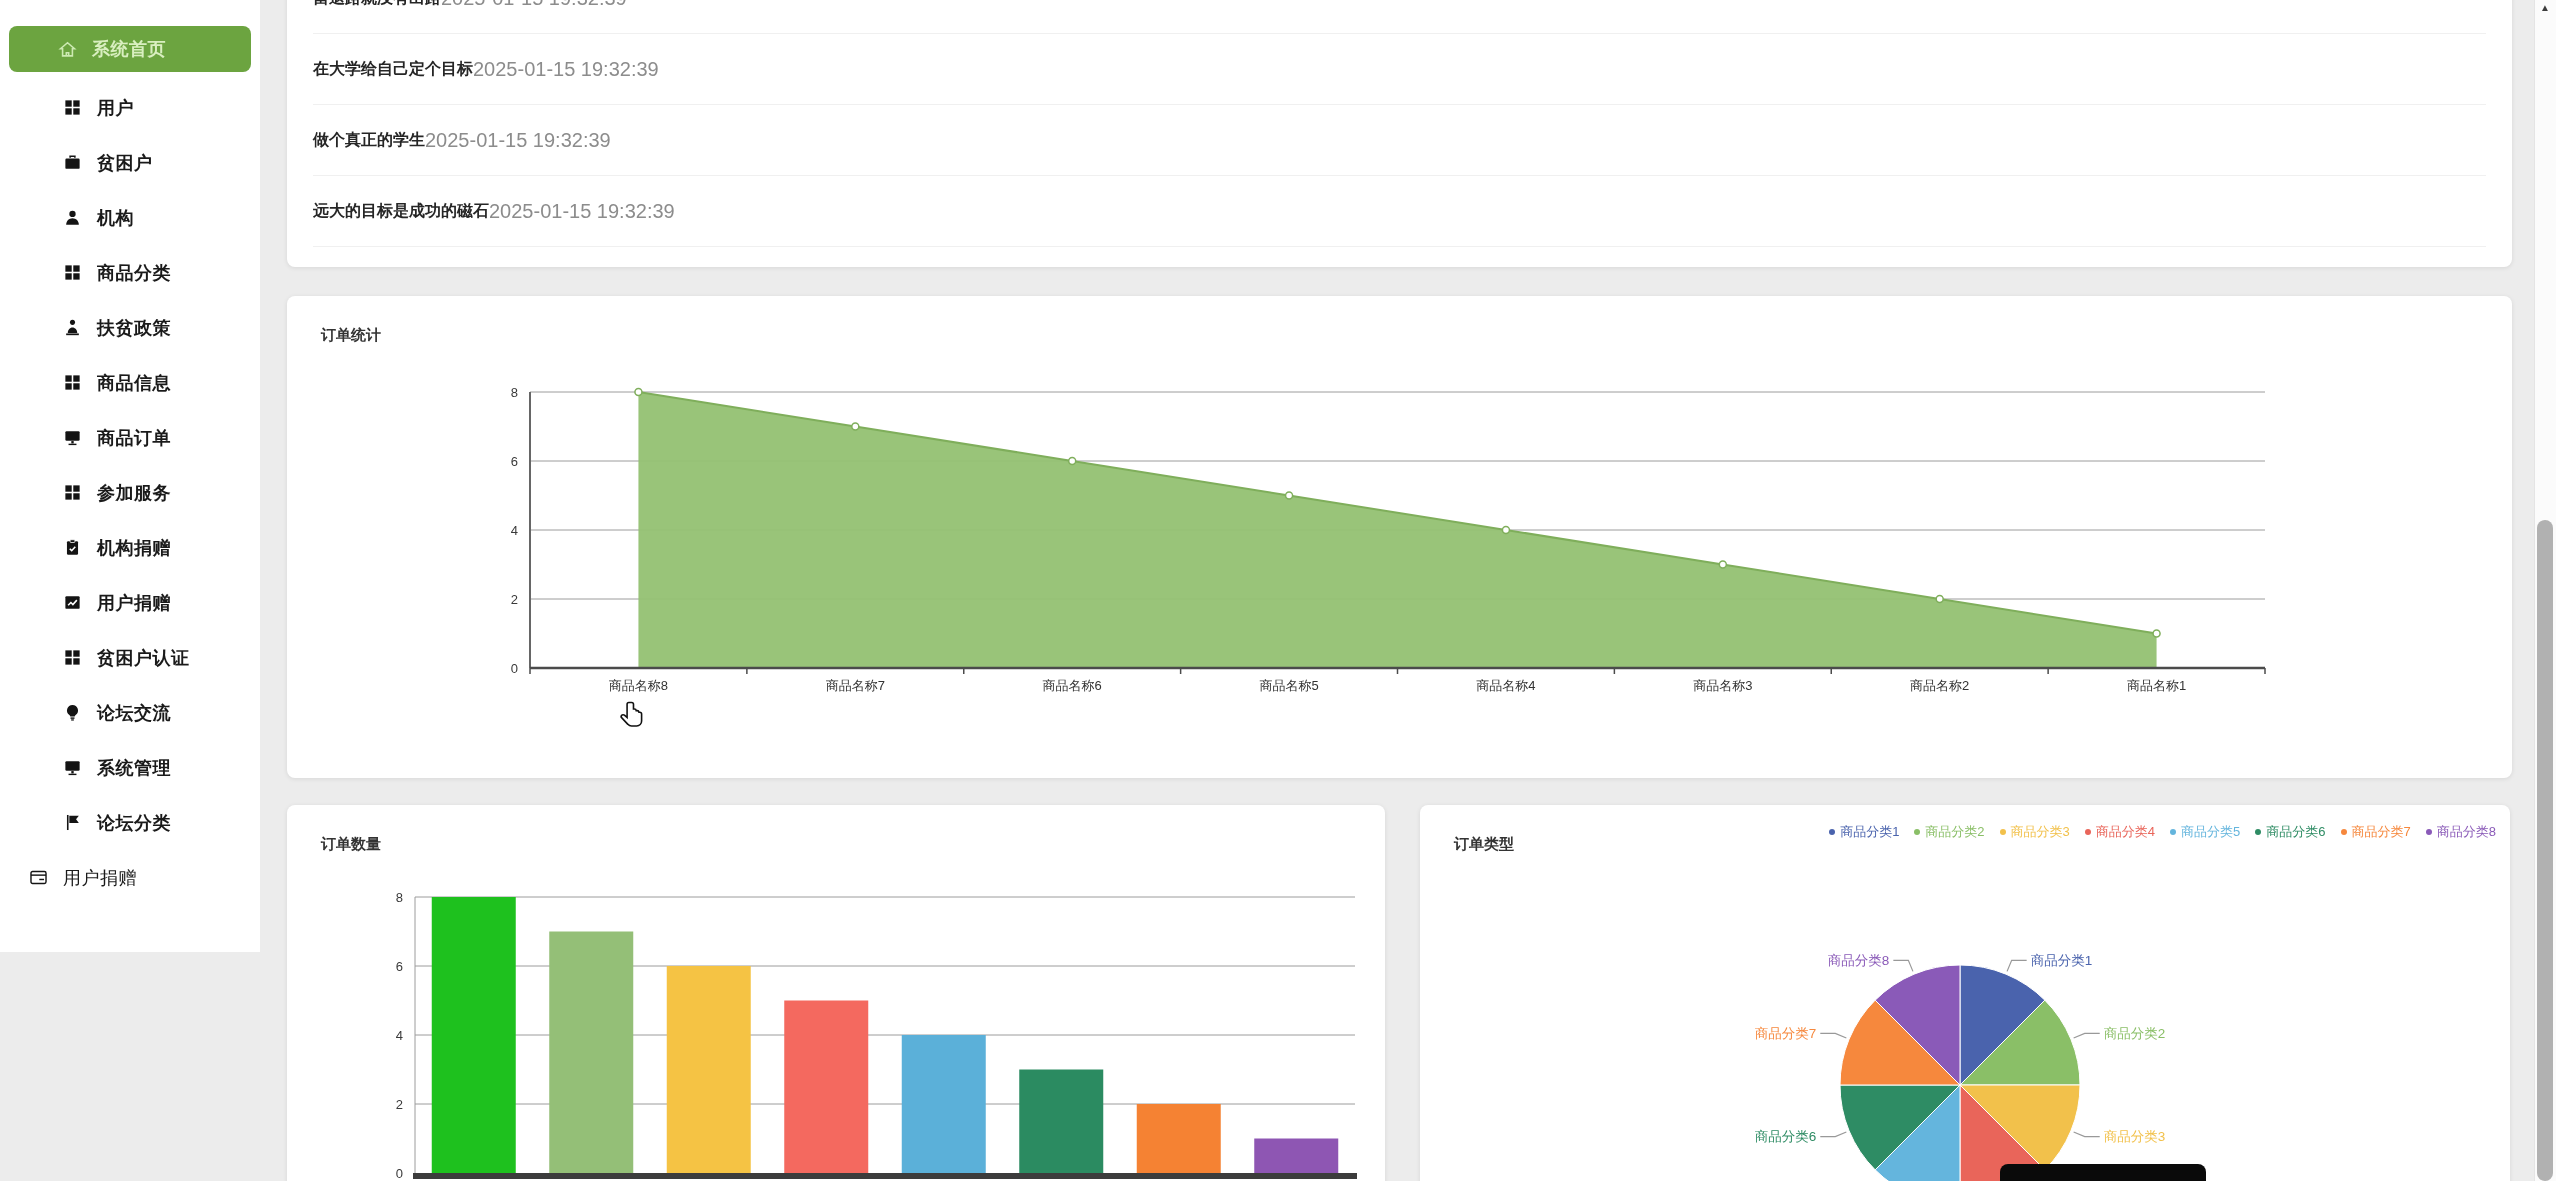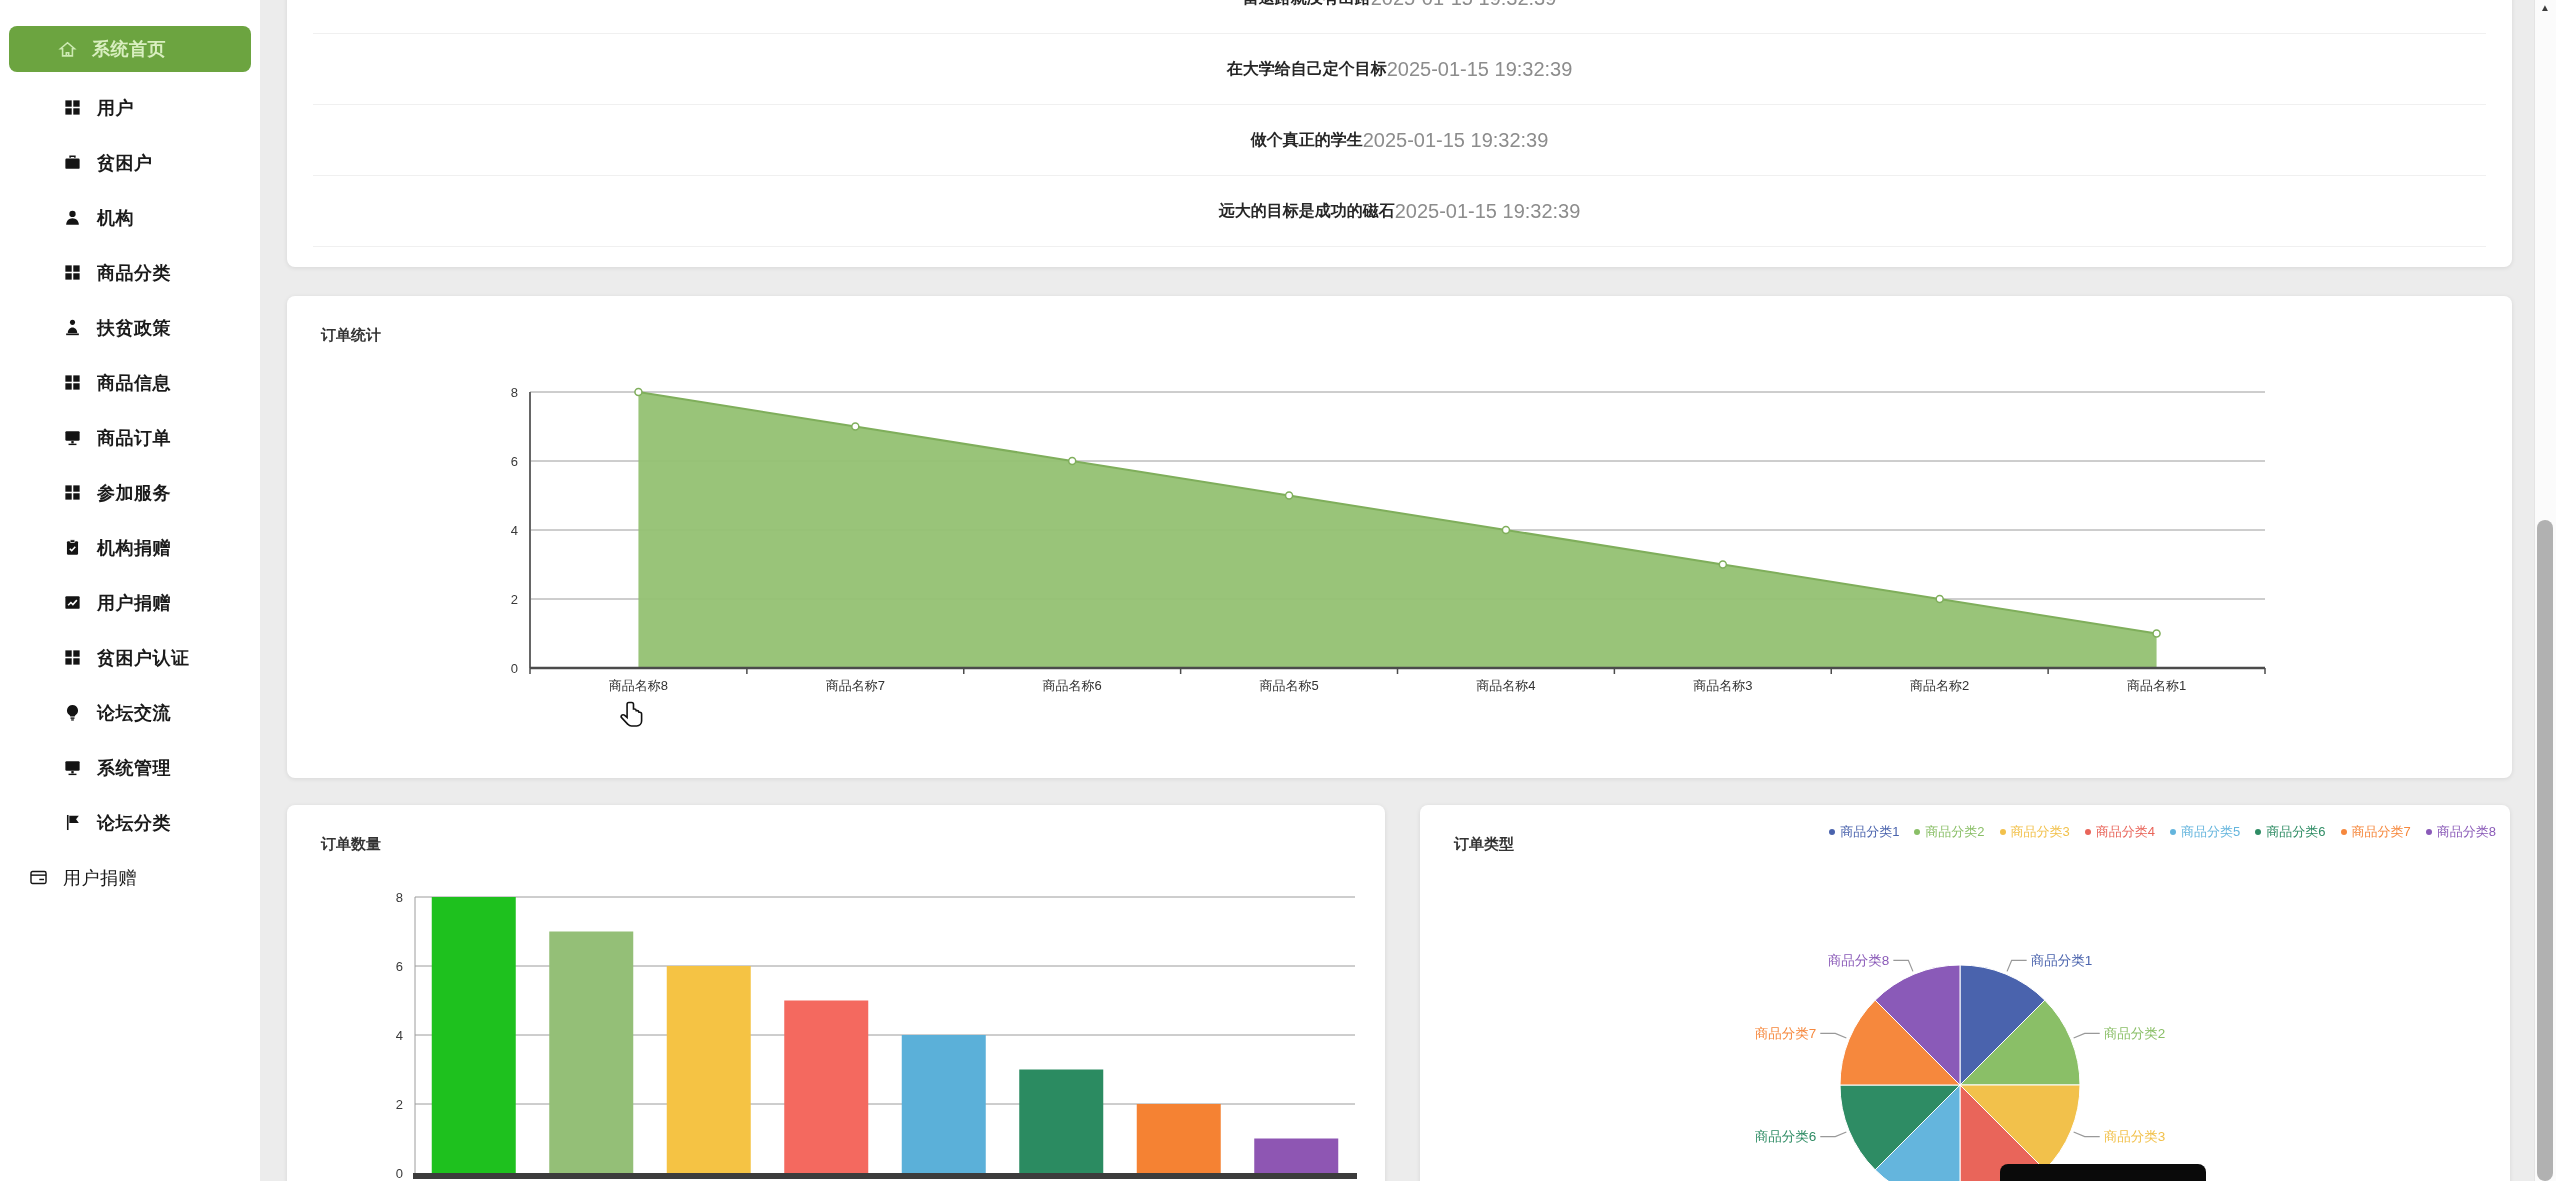--- a/index.html
+++ b/index.html
@@ -8,7 +8,7 @@
   .screen{position:relative;width:2556px;height:1181px;overflow:hidden}
 
   
-  .sidebar{position:absolute;left:0;top:0;width:260px;height:1181px;background:#ffffff;padding-top:24px;box-sizing:border-box;z-index:5}
+  .sidebar{position:absolute;left:0;top:0;width:260px;height:952px;background:#ffffff;padding-top:24px;box-sizing:border-box;z-index:5}
   .side-item{height:55px;display:flex;align-items:center;gap:15px;padding-left:62px;
              font-size:18px;font-weight:700;color:#1a1a1a;cursor:pointer;letter-spacing:.5px}
   .side-item .icn{width:20px;height:20px;display:inline-flex;align-items:center;justify-content:center;color:#141414}

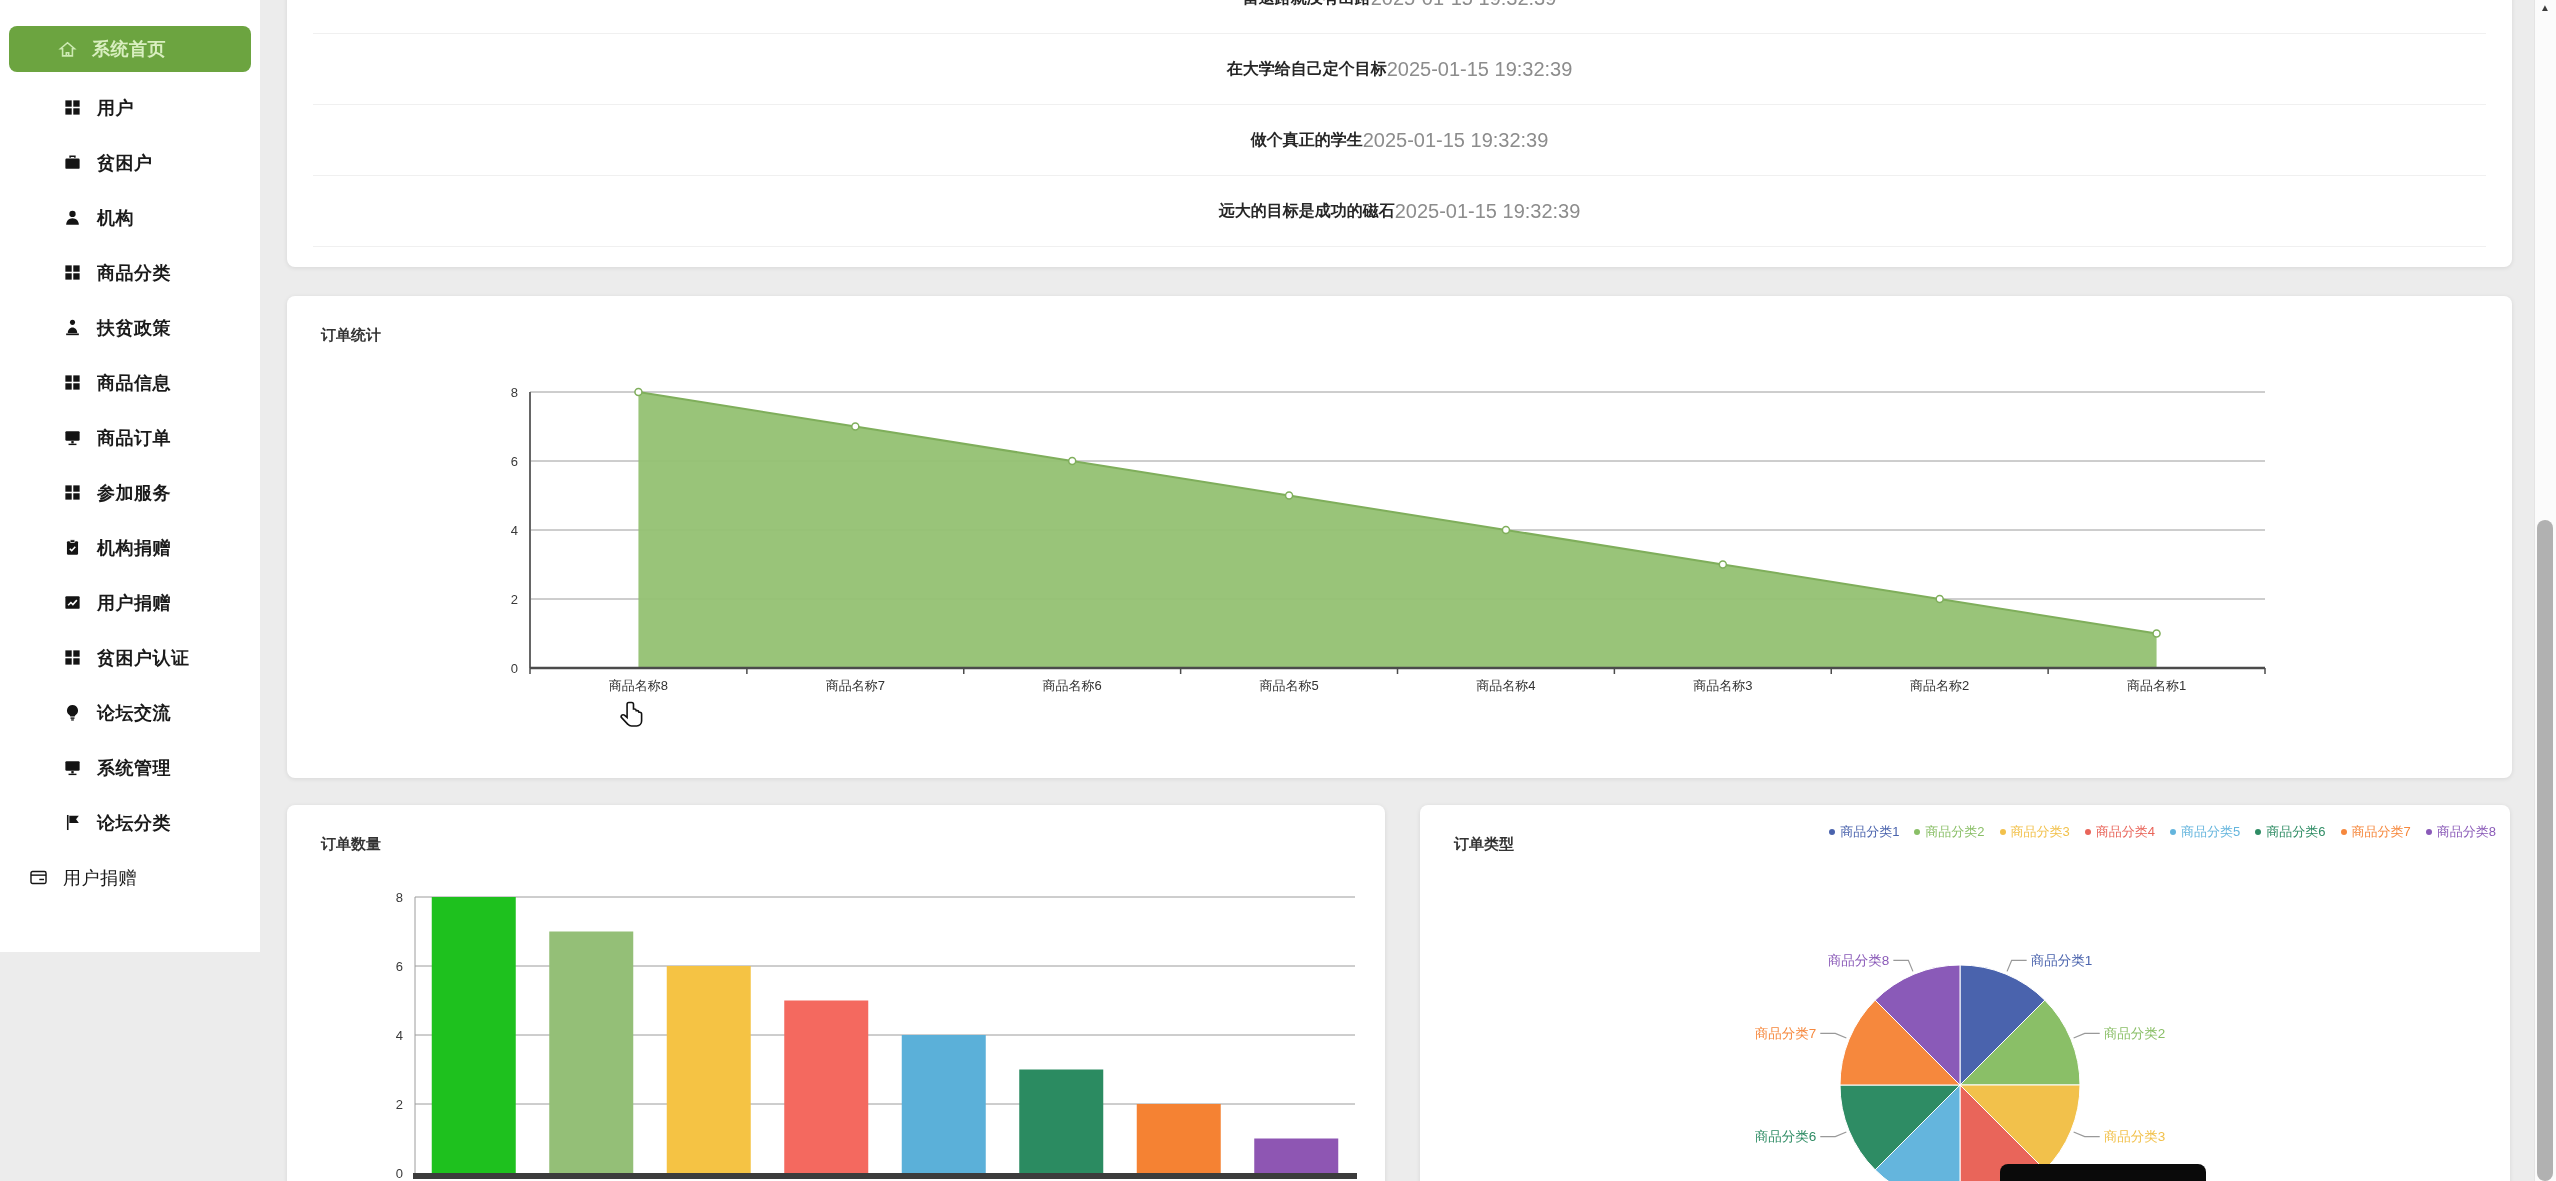--- a/index.html
+++ b/index.html
@@ -24,7 +24,7 @@
 
   
   .messages-card{left:287px;top:-45px;width:2225px;height:312px;padding:8px 0 0 0;box-sizing:border-box}
-  .msg-row{height:70px;margin:0 26px;display:flex;align-items:center;justify-content:center;
+  .msg-row{height:70px;margin:0 26px;display:flex;align-items:center;justify-content:flex-start;
            border-bottom:1px solid #f0f0f0;cursor:pointer}
   .msg-title{font-size:16px;font-weight:700;color:#262626}
   .msg-time{font-size:20px;color:#8c8c8c}

